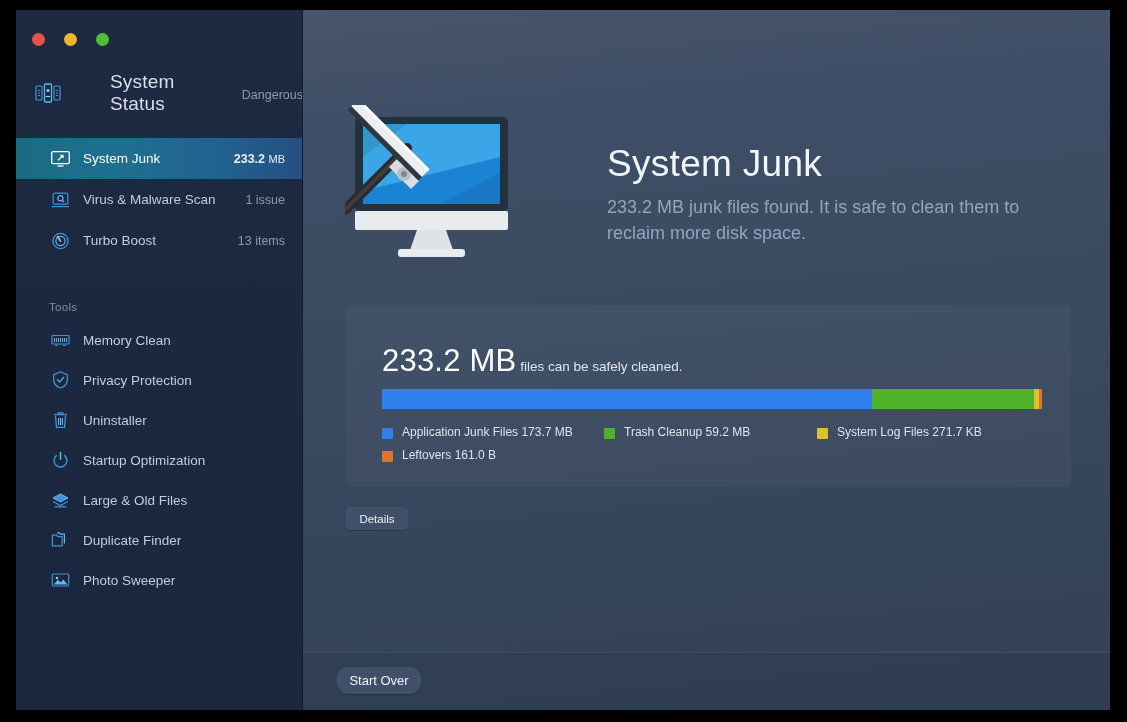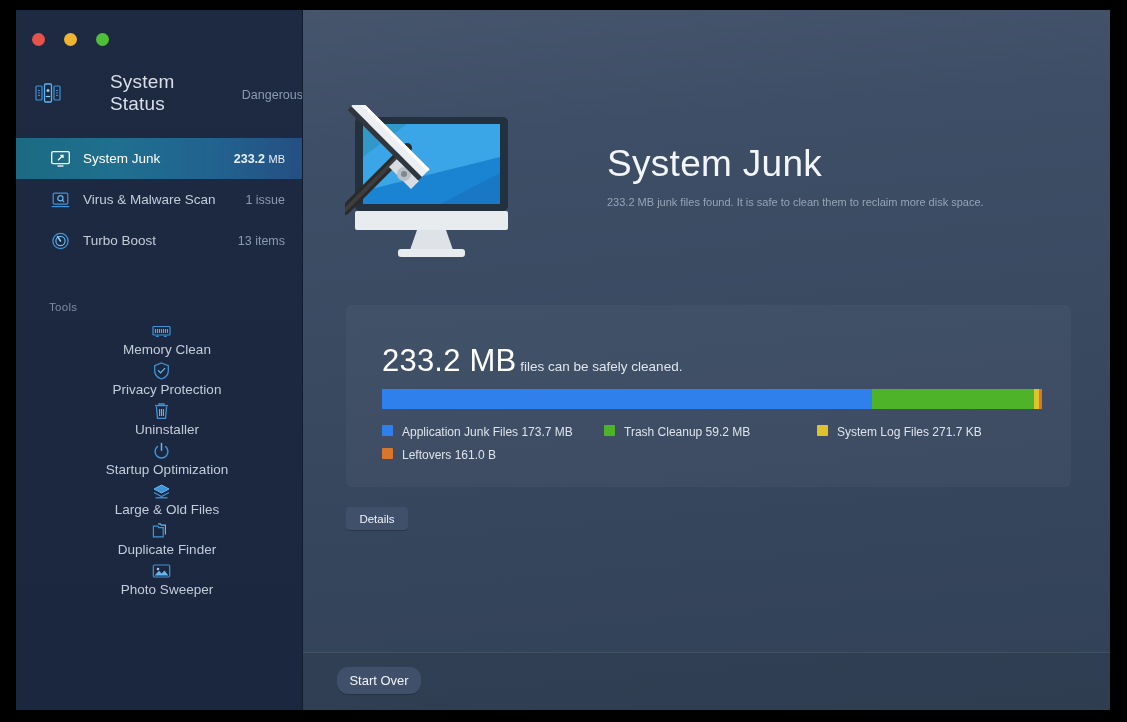--- a/index.html
+++ b/index.html
@@ -91,7 +91,7 @@
     line-height:1.05;
   }
   #hero-desc {
-    margin-top:11px; font-size:11px; color:#97a4b8; line-height:1.43;
+    margin-top:11px; font-size:18px; color:#97a4b8; line-height:1.43;
     max-width:432px; font-weight:400;
   }
 

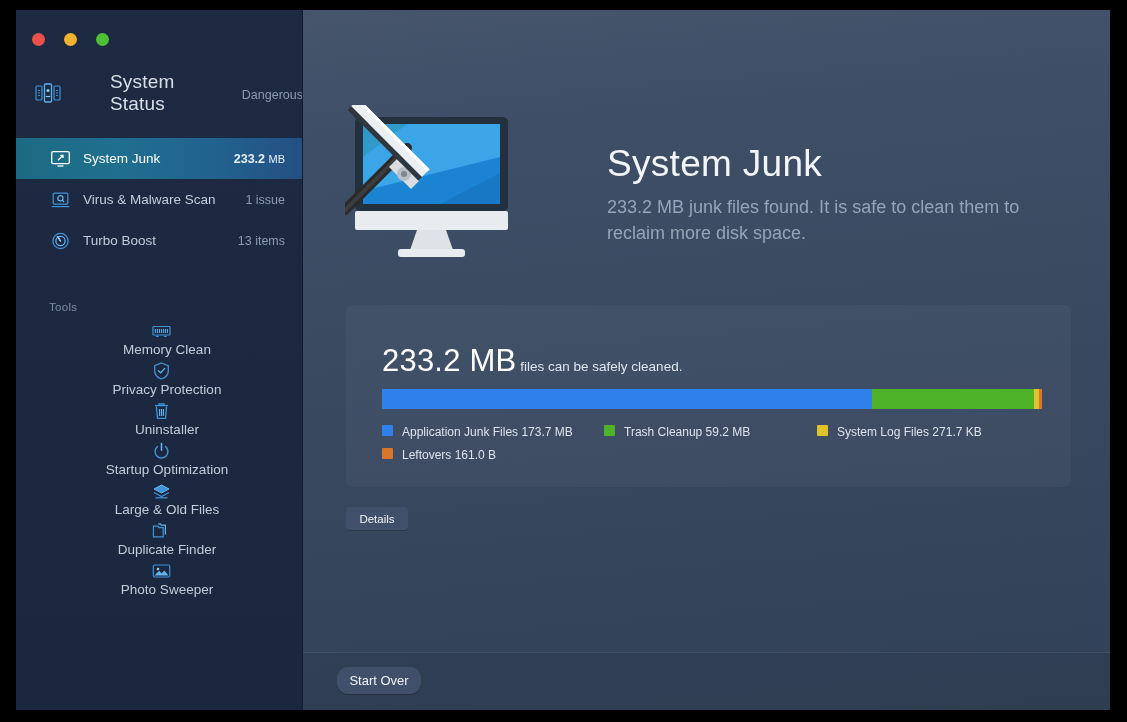--- a/index.html
+++ b/index.html
@@ -69,7 +69,7 @@
     font-size:11.5px; color:#7e8ca2; letter-spacing:.3px;
   }
   #nav-tools { position:absolute; top:310px; left:0; width:100%; }
-  #nav-tools .nav-item { height:40px;flex-direction:column; }
+  #nav-tools .nav-item { height:40px; }
   #sidebar-edge {
     position:absolute; right:0; top:0; width:1px; height:100%;
     background:#121c2e;

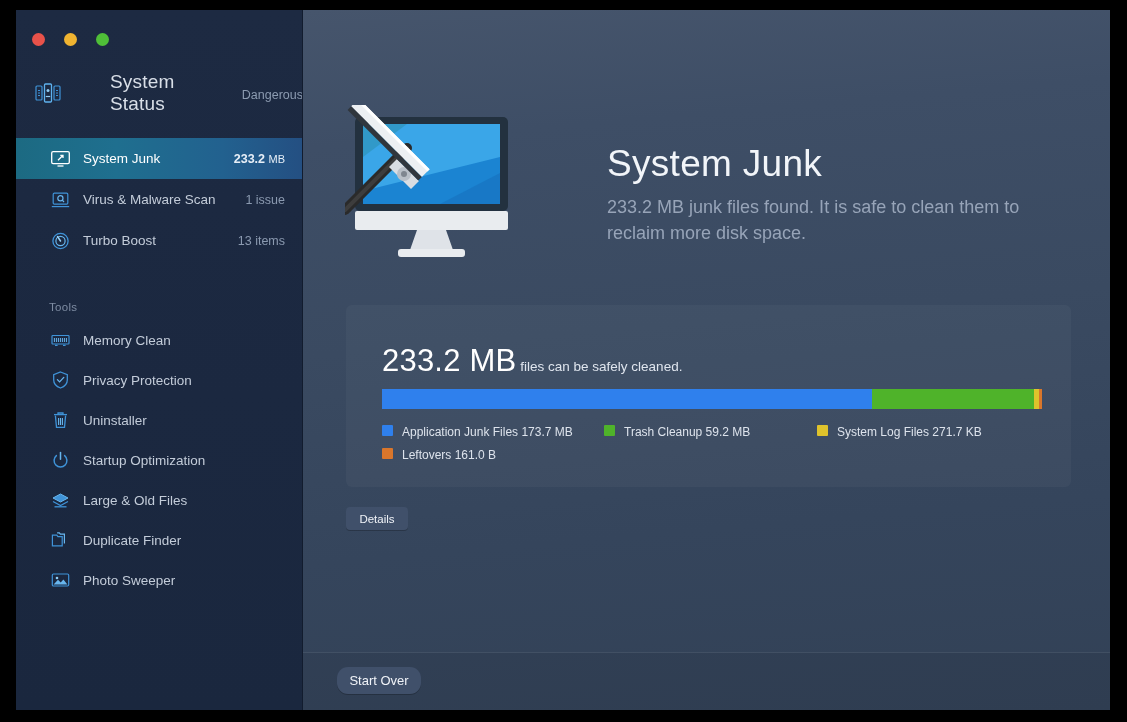--- a/index.html
+++ b/index.html
@@ -113,7 +113,7 @@
 
   #legend { position:absolute; left:36px; top:120px; width:666px; font-size:12px; color:#dde3ec; }
   .legend-line { display:flex; margin-bottom:9px; }
-  .legend-item { display:flex; align-items:flex-start; }
+  .legend-item { display:flex; align-items:flex-end; }
   .legend-item .sw { width:11px; height:11px; margin-right:9px; flex:0 0 11px; border-radius:1px; }
   .legend-item .txt { white-space:nowrap; }
 

